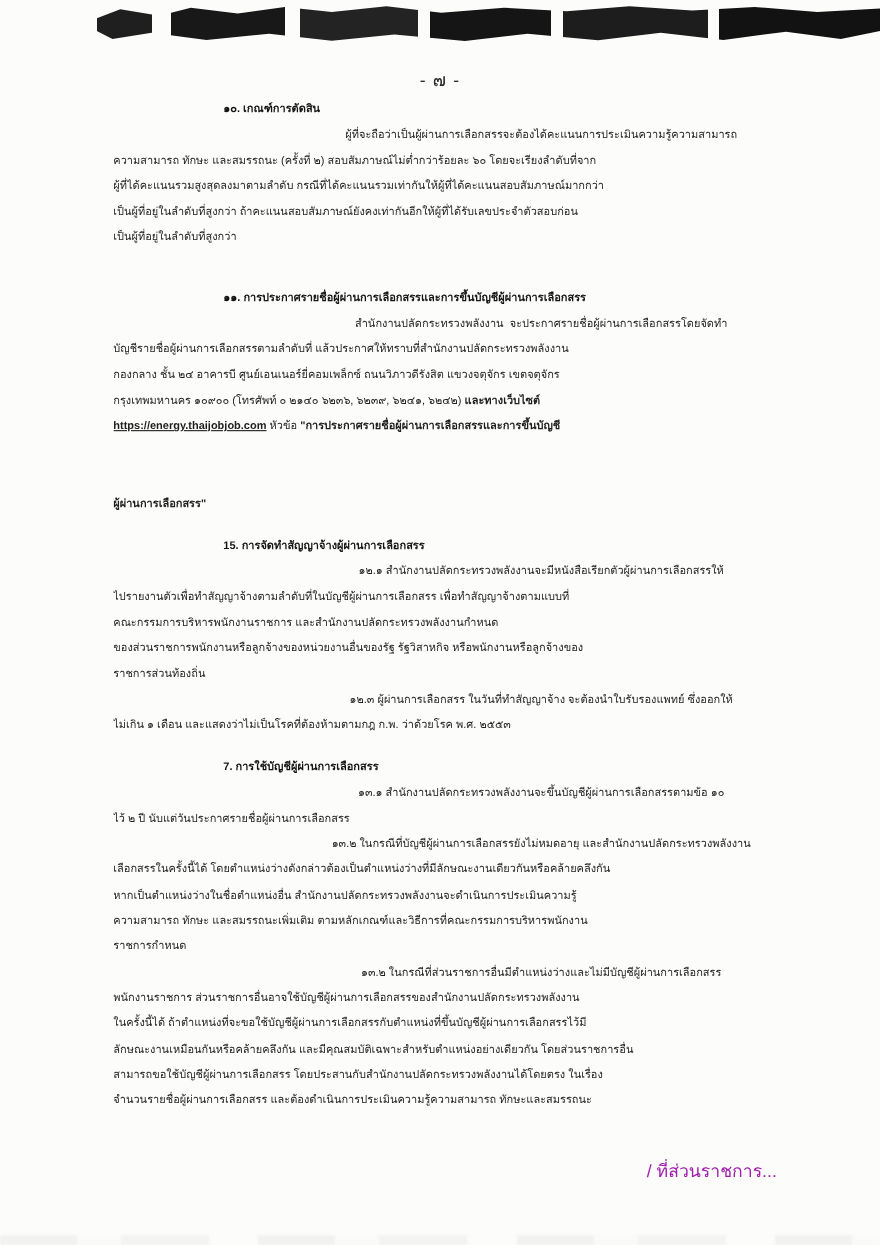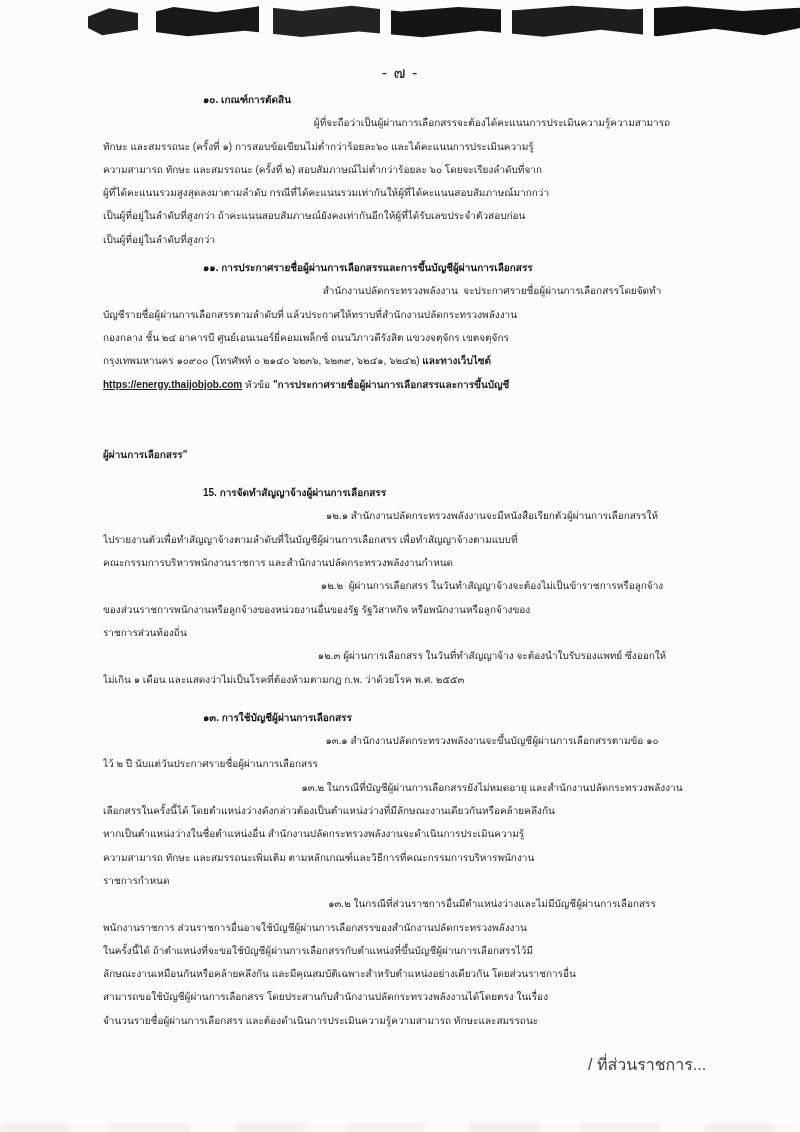--- a/index.html
+++ b/index.html
@@ -62,7 +62,6 @@
 
     <div class="heading">๑๐. เกณฑ์การตัดสิน</div>
     <div class="line indent">ผู้ที่จะถือว่าเป็นผู้ผ่านการเลือกสรรจะต้องได้คะแนนการประเมินความรู้ความสามารถ</div>
-    <div class="line">ทักษะ และสมรรถนะ (ครั้งที่ ๑) การสอบข้อเขียนไม่ต่ำกว่าร้อยละ๖๐ และได้คะแนนการประเมินความรู้</div>
     <div class="line">ความสามารถ ทักษะ และสมรรถนะ (ครั้งที่ ๒) สอบสัมภาษณ์ไม่ต่ำกว่าร้อยละ ๖๐ โดยจะเรียงลำดับที่จาก</div>
     <div class="line">ผู้ที่ได้คะแนนรวมสูงสุดลงมาตามลำดับ กรณีที่ได้คะแนนรวมเท่ากันให้ผู้ที่ได้คะแนนสอบสัมภาษณ์มากกว่า</div>
     <div class="line">เป็นผู้ที่อยู่ในลำดับที่สูงกว่า ถ้าคะแนนสอบสัมภาษณ์ยังคงเท่ากันอีกให้ผู้ที่ได้รับเลขประจำตัวสอบก่อน</div>

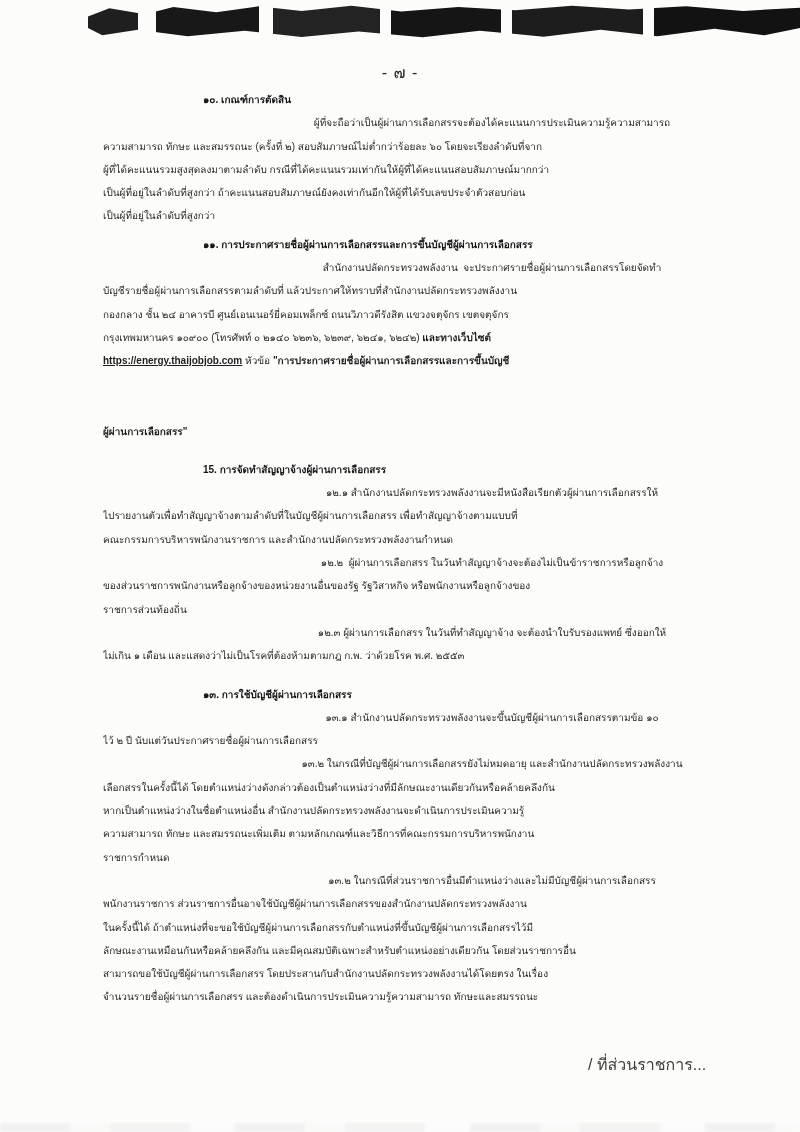--- a/index.html
+++ b/index.html
@@ -42,7 +42,7 @@
   .indent{padding-left:112px;text-align:center;}
   .heading{white-space:pre;font-weight:bold;color:#151515;padding-left:100px;}
   .mt{margin-top:15px;}
-  .mt2{margin-top:5px;}
+  .mt2{margin-top:32px;}
   .b{font-weight:bold;margin-top:47px;}
   .u{text-decoration:underline;}
   .footer-note{

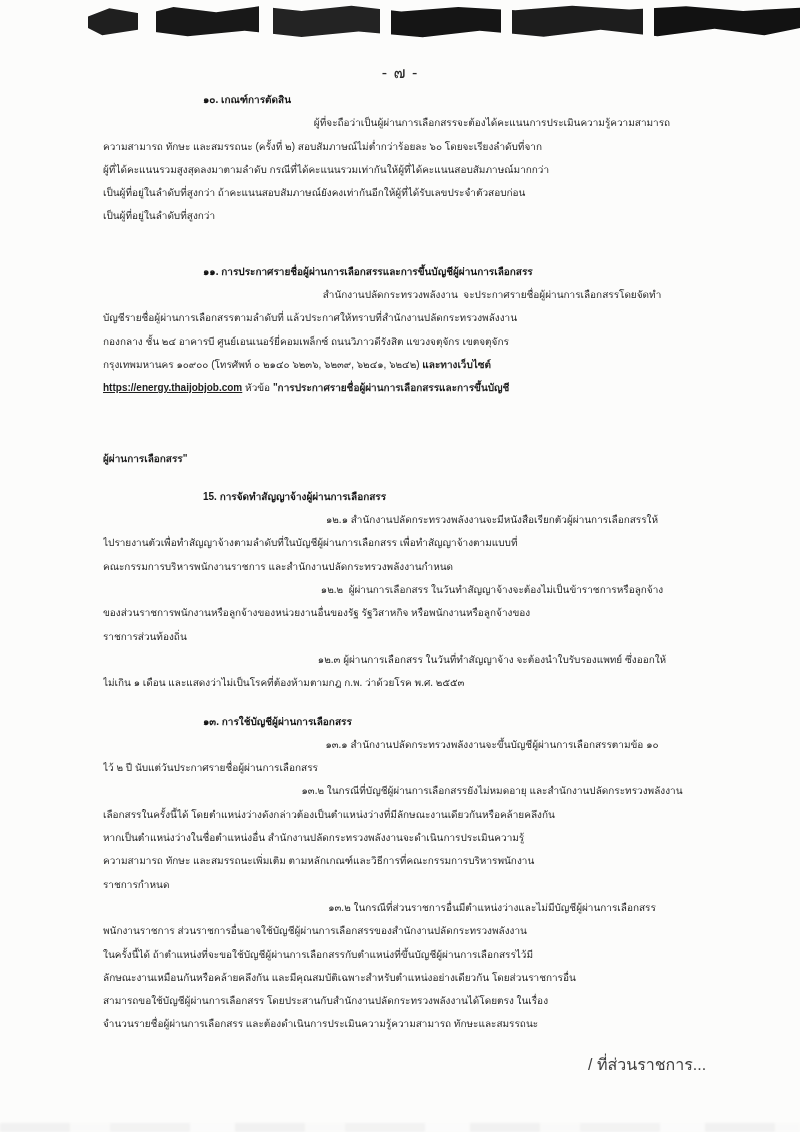--- a/index.html
+++ b/index.html
@@ -79,7 +79,6 @@
     <div class="line indent">๑๒.๑ สำนักงานปลัดกระทรวงพลังงานจะมีหนังสือเรียกตัวผู้ผ่านการเลือกสรรให้</div>
     <div class="line">ไปรายงานตัวเพื่อทำสัญญาจ้างตามลำดับที่ในบัญชีผู้ผ่านการเลือกสรร เพื่อทำสัญญาจ้างตามแบบที่</div>
     <div class="line">คณะกรรมการบริหารพนักงานราชการ และสำนักงานปลัดกระทรวงพลังงานกำหนด</div>
-    <div class="line indent">๑๒.๒  ผู้ผ่านการเลือกสรร ในวันทำสัญญาจ้างจะต้องไม่เป็นข้าราชการหรือลูกจ้าง</div>
     <div class="line">ของส่วนราชการพนักงานหรือลูกจ้างของหน่วยงานอื่นของรัฐ รัฐวิสาหกิจ หรือพนักงานหรือลูกจ้างของ</div>
     <div class="line">ราชการส่วนท้องถิ่น</div>
     <div class="line indent">๑๒.๓ ผู้ผ่านการเลือกสรร ในวันที่ทำสัญญาจ้าง จะต้องนำใบรับรองแพทย์ ซึ่งออกให้</div>

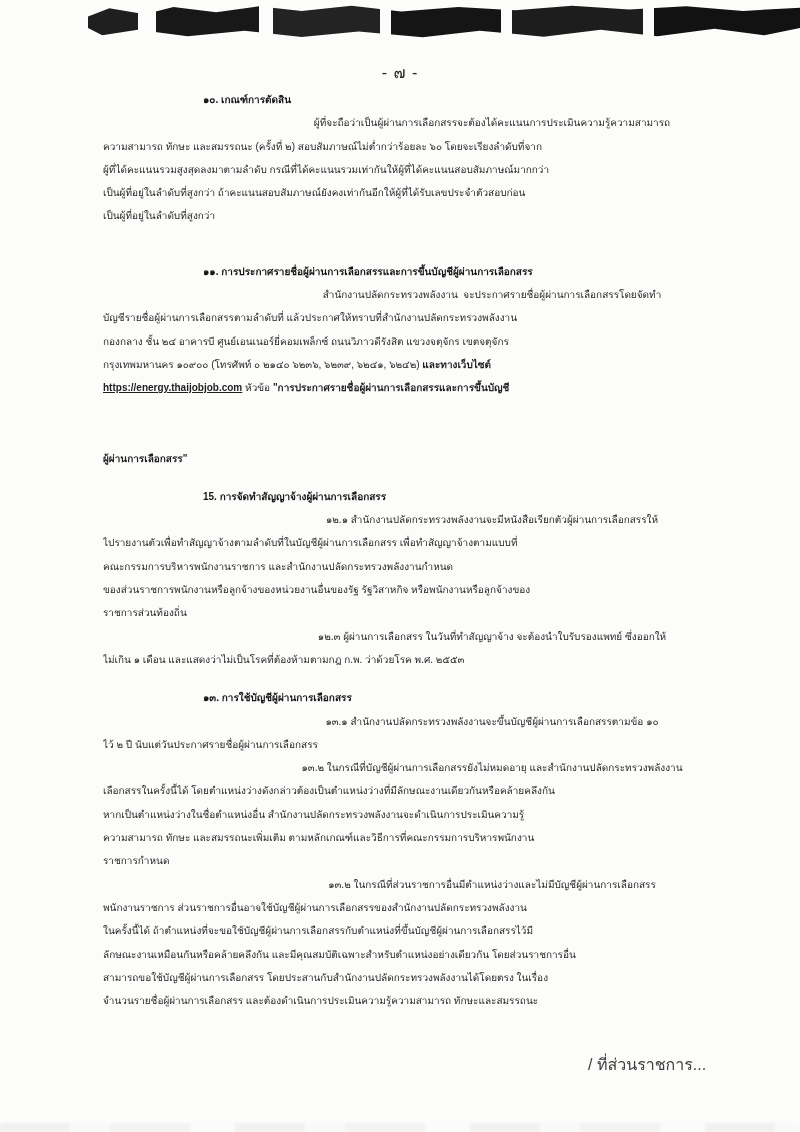--- a/index.html
+++ b/index.html
@@ -84,7 +84,7 @@
     <div class="line indent">๑๒.๓ ผู้ผ่านการเลือกสรร ในวันที่ทำสัญญาจ้าง จะต้องนำใบรับรองแพทย์ ซึ่งออกให้</div>
     <div class="line">ไม่เกิน ๑ เดือน และแสดงว่าไม่เป็นโรคที่ต้องห้ามตามกฎ ก.พ. ว่าด้วยโรค พ.ศ. ๒๕๕๓</div>
 
-    <div class="heading mt">๑๓. การใช้บัญชีผู้ผ่านการเลือกสรร</div>
+    <div class="heading mt">7. การใช้บัญชีผู้ผ่านการเลือกสรร</div>
     <div class="line indent">๑๓.๑ สำนักงานปลัดกระทรวงพลังงานจะขึ้นบัญชีผู้ผ่านการเลือกสรรตามข้อ ๑๐</div>
     <div class="line">ไว้ ๒ ปี นับแต่วันประกาศรายชื่อผู้ผ่านการเลือกสรร</div>
     <div class="line indent">๑๓.๒ ในกรณีที่บัญชีผู้ผ่านการเลือกสรรยังไม่หมดอายุ และสำนักงานปลัดกระทรวงพลังงาน</div>

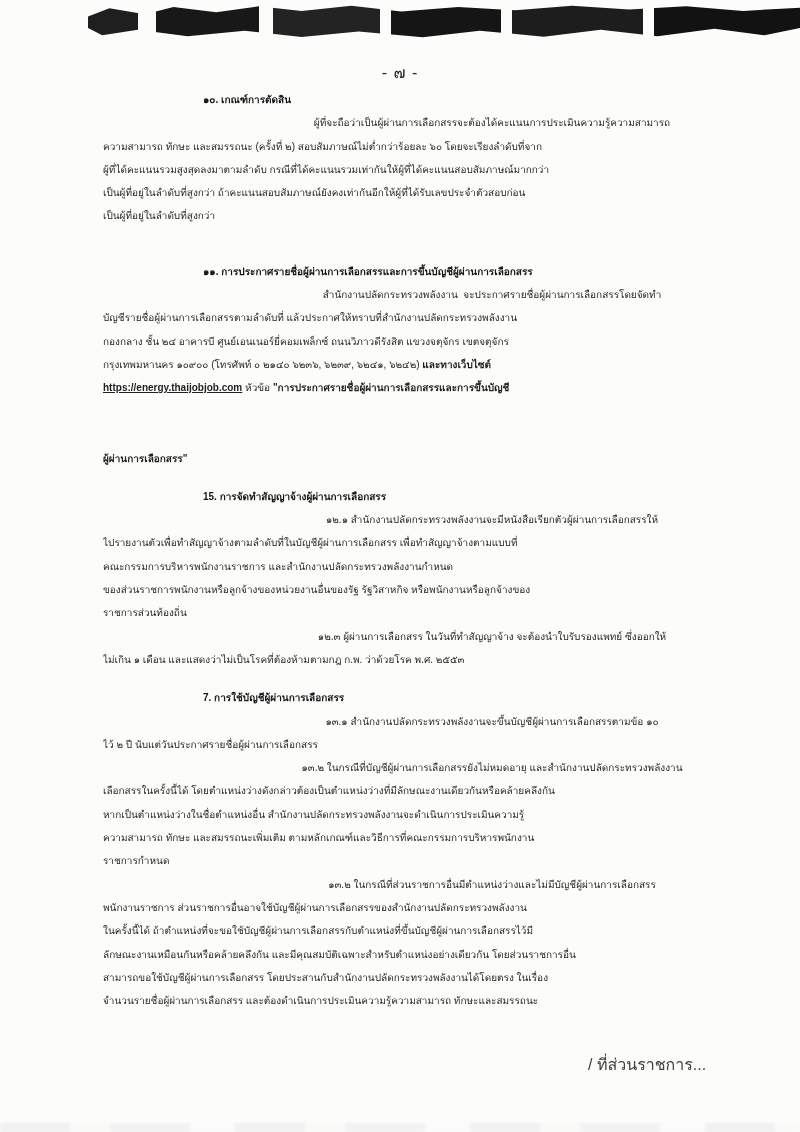--- a/index.html
+++ b/index.html
@@ -47,7 +47,7 @@
   .u{text-decoration:underline;}
   .footer-note{
     position:absolute;left:588px;top:1052px;
-    font-size:16px;color:#404040;white-space:pre;
+    font-size:16px;color:#a21caf;white-space:pre;
   }
 </style>
 </head>

